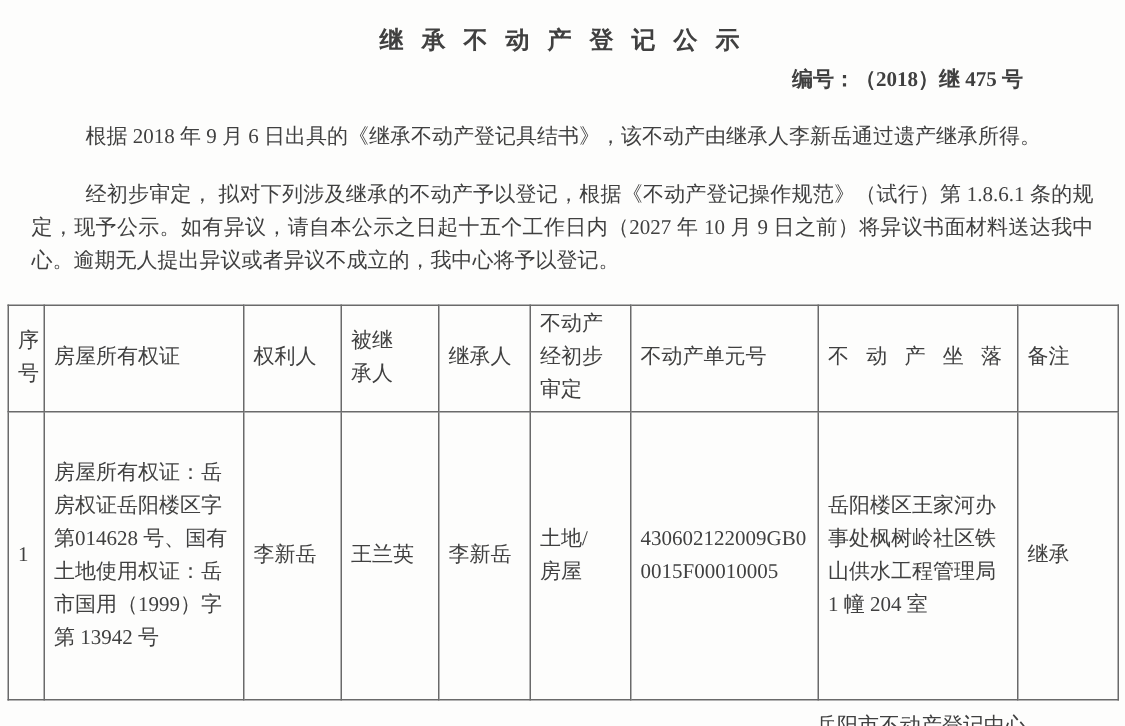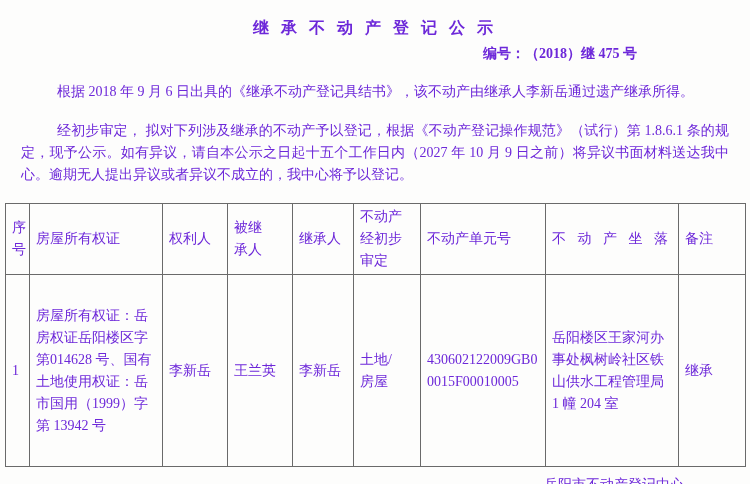--- a/index.html
+++ b/index.html
@@ -19,7 +19,7 @@
     box-sizing: border-box;
     padding-top: 16px;
     background: #fdfdfc;
-    color: #6d28d9;
+    color: #404040;
     font-family: "Liberation Serif", "DejaVu Serif", serif;
   }
   .title {

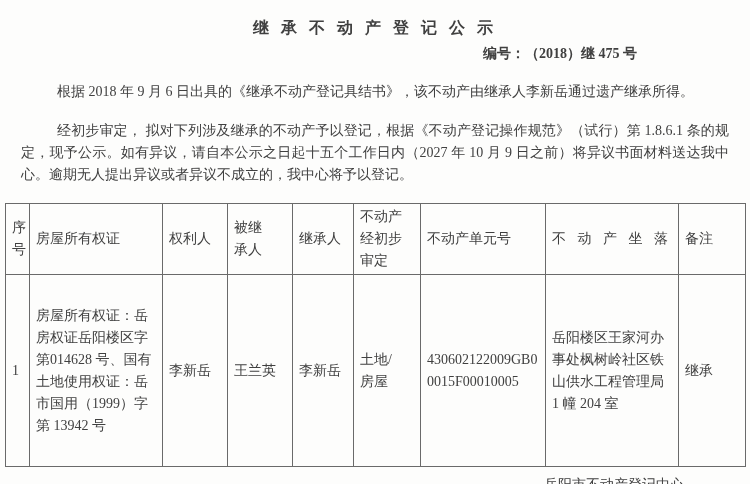--- a/index.html
+++ b/index.html
@@ -36,7 +36,7 @@
     line-height: 20px;
     font-size: 14px;
     text-align: right;
-    padding-right: 113px;
+    padding-right: 68px;
     font-weight: bold;
   }
   .paragraphs {

